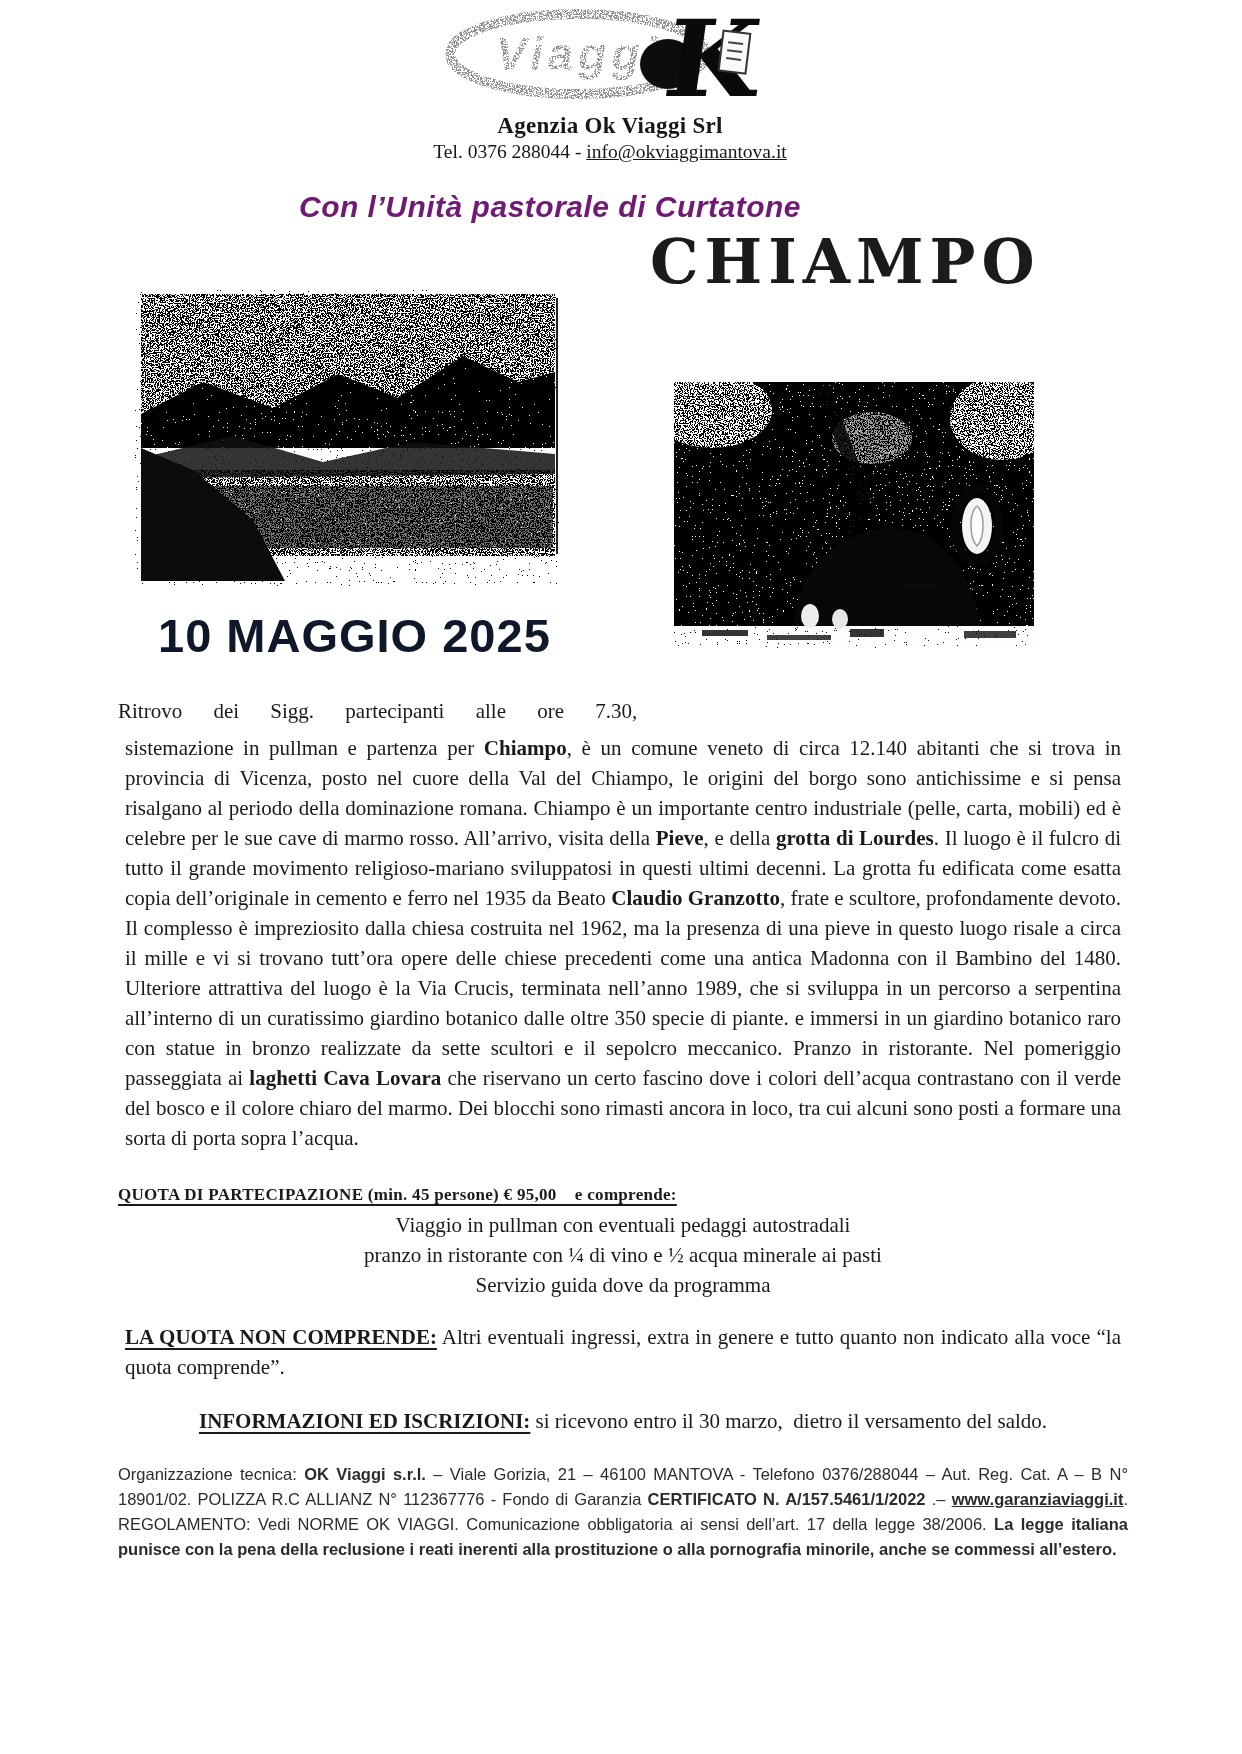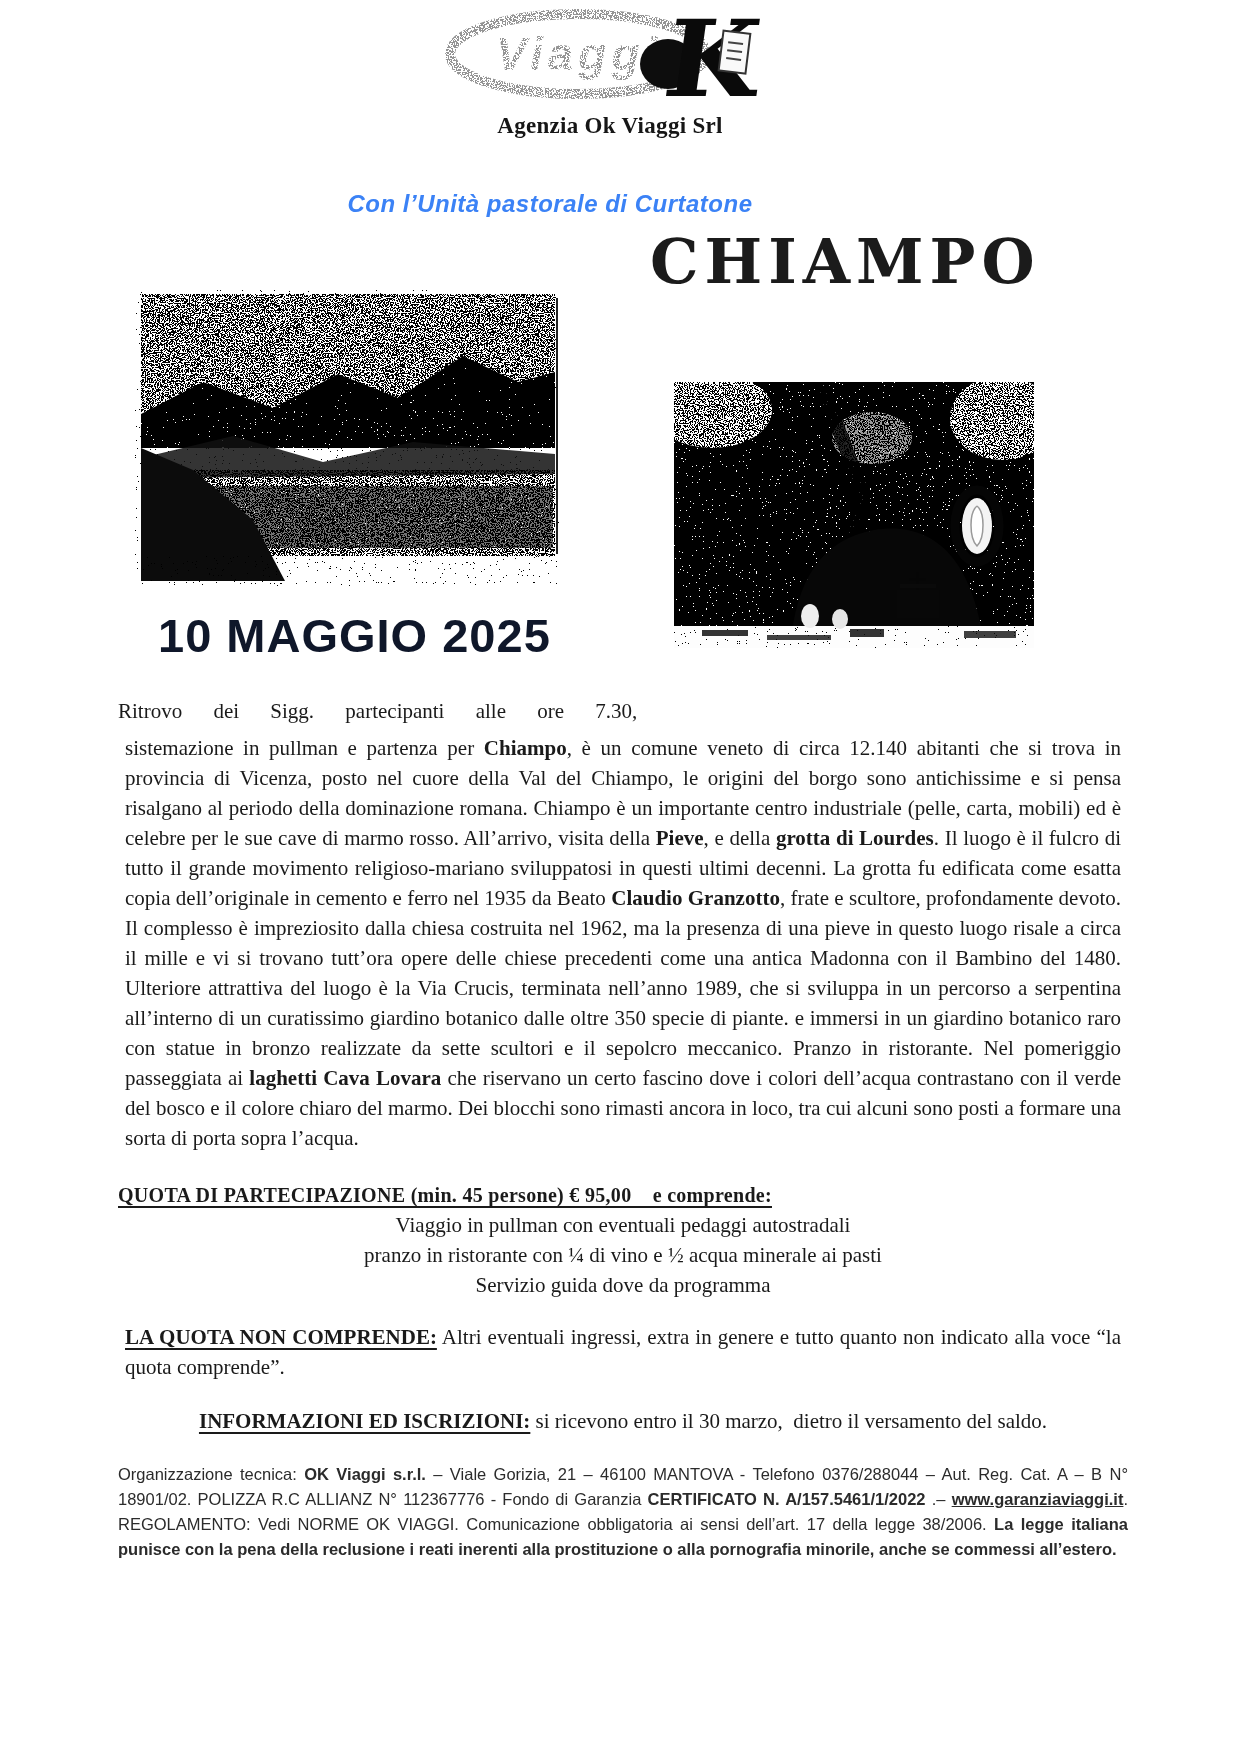--- a/index.html
+++ b/index.html
@@ -71,6 +71,9 @@
 
   <div class="agency">
     <div class="agency-name">Agenzia Ok Viaggi Srl</div>
+    <div class="agency-contact">
+      <span>Tel. 0376 288044 - </span><span class="link">info@okviaggimantova.it</span>
+    </div>
   </div>
 
   <div class="subtitle">Con l’Unità pastorale di Curtatone</div>

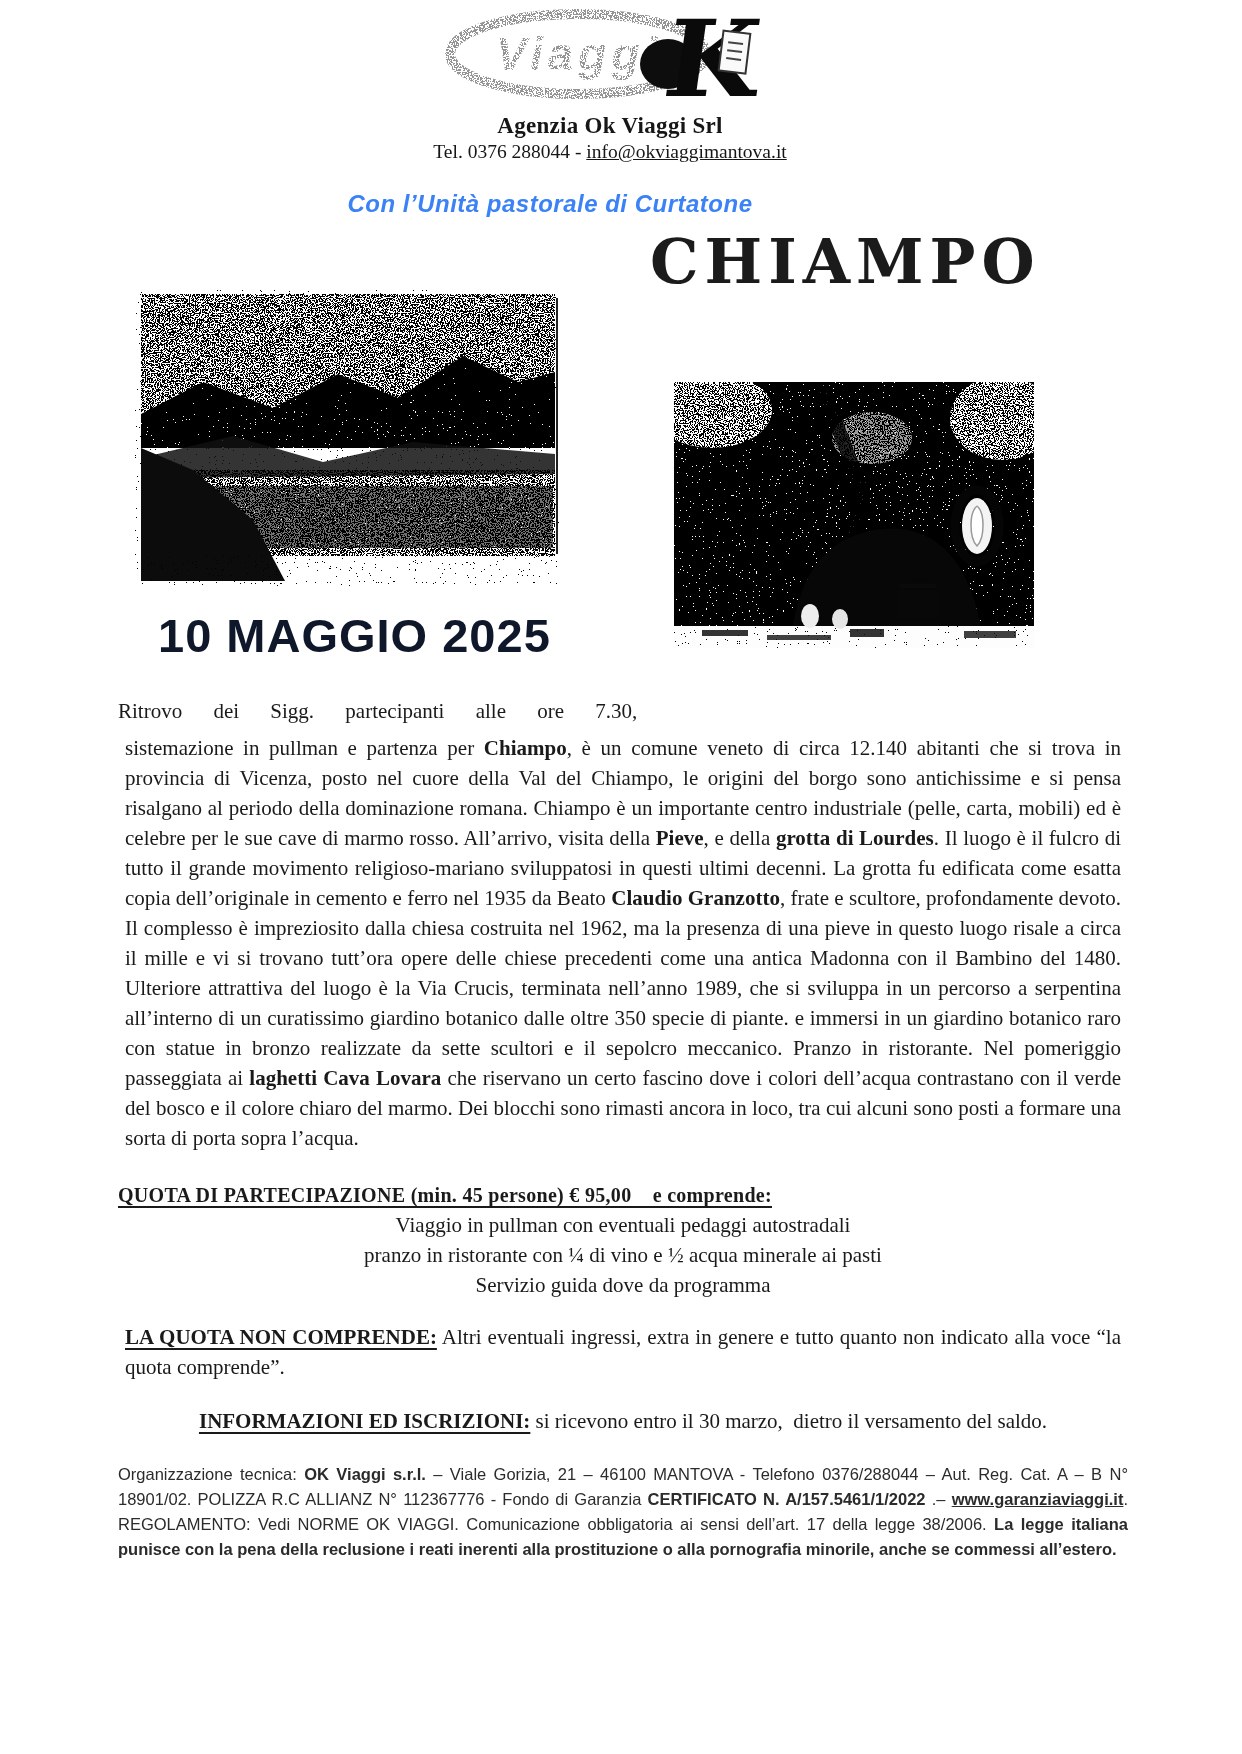--- a/index.html
+++ b/index.html
@@ -16,7 +16,7 @@
 
   .subtitle{position:absolute;left:0;top:190px;width:1100px;text-align:center;
             font-family:"Liberation Sans",sans-serif;font-style:italic;font-weight:bold;
-            font-size:24px;color:#3b82f6;letter-spacing:.5px;}
+            font-size:30px;color:#701a75;letter-spacing:.5px;}
 
   .title{position:absolute;left:650px;top:226px;font-family:"DejaVu Serif",serif;
          font-weight:bold;font-size:61px;letter-spacing:6px;color:#1b1b1b;}

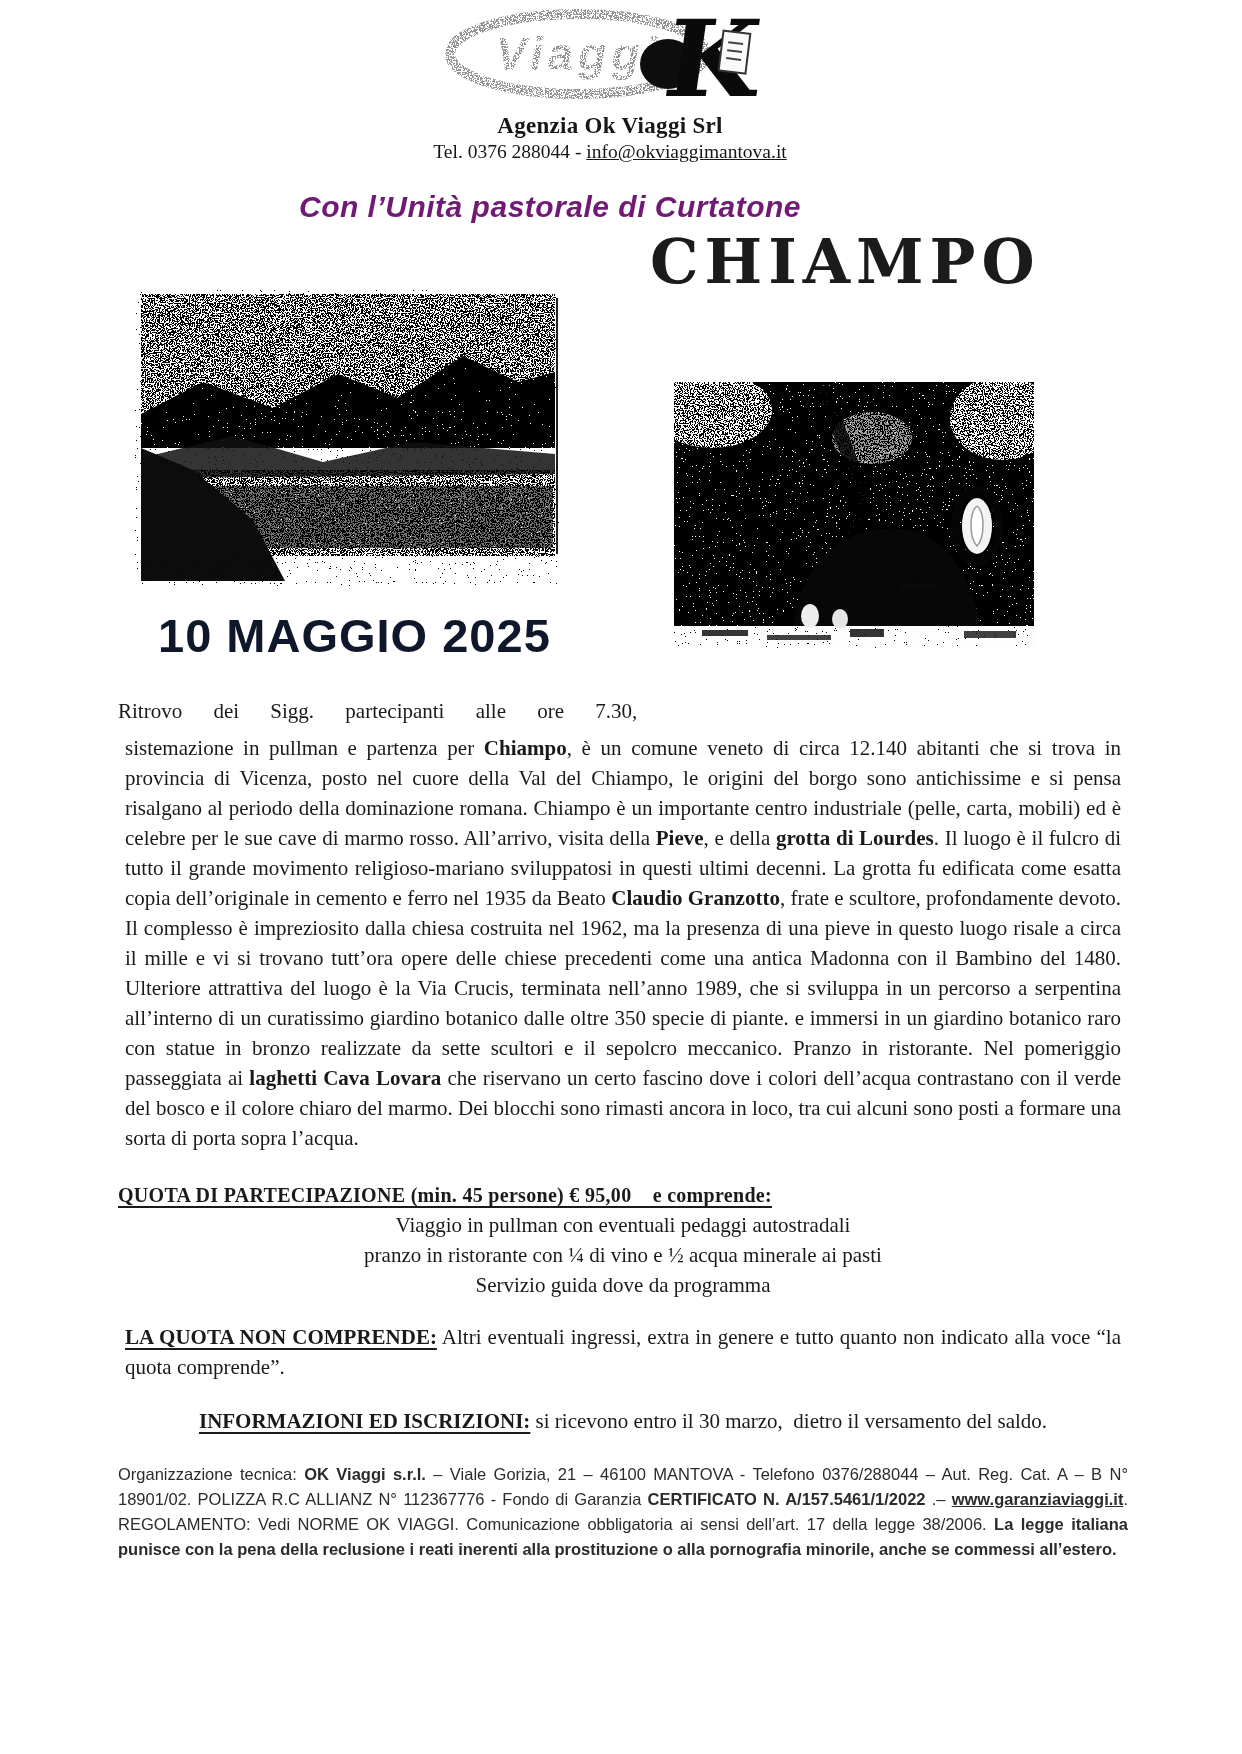--- a/index.html
+++ b/index.html
@@ -32,7 +32,7 @@
   .intro{text-align:left;word-spacing:26px;}
   .para{margin:7px;}
   .hul{font-weight:bold;text-decoration:underline;text-decoration-thickness:2px;text-underline-offset:4px;}
-  .quota-heading{margin-top:27px;font-size:20px;text-align:left;letter-spacing:.3px;}
+  .quota-heading{margin-top:27px;font-size:17px;text-align:left;letter-spacing:.3px;}
   .quota-item{text-align:center;}
   .nc{margin-top:22px;}
   .info-line{margin:24px 0 0 0;text-align:center;}

